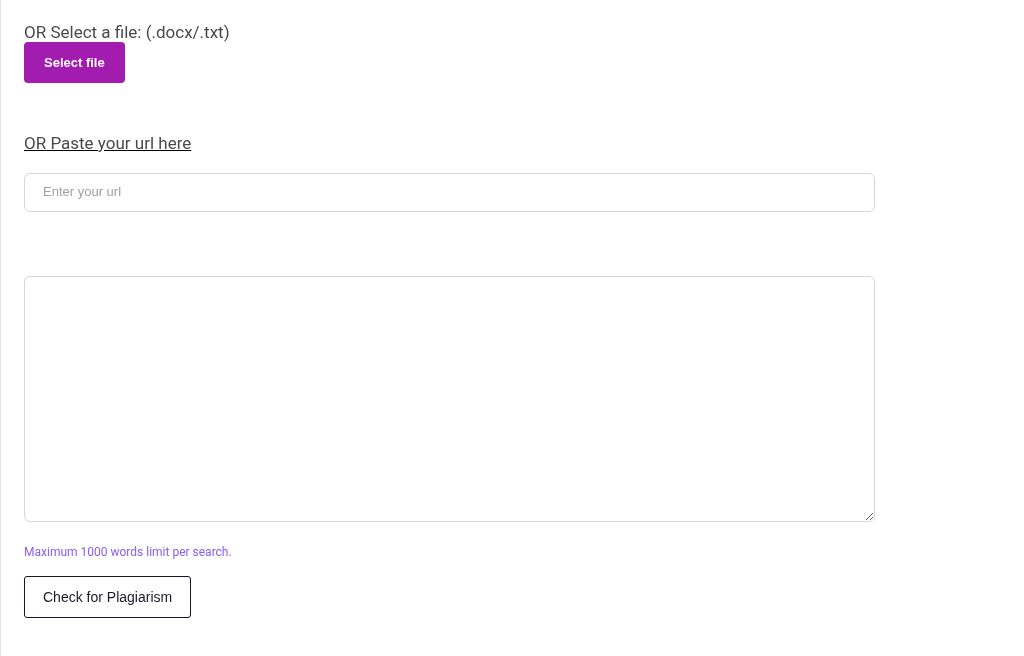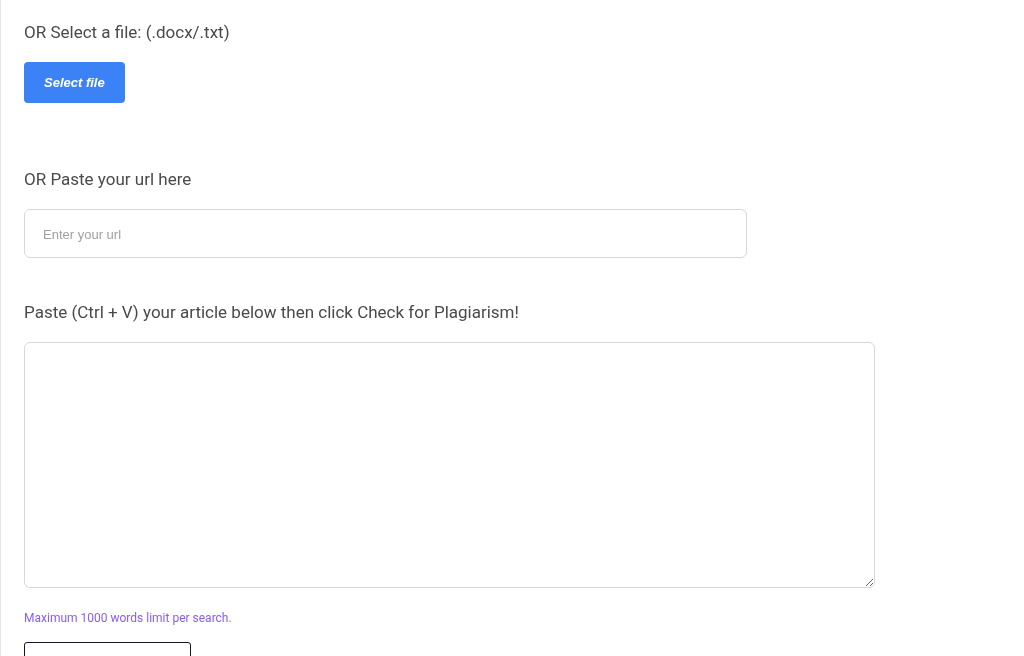--- a/index.html
+++ b/index.html
@@ -32,7 +32,7 @@
     }
     
     .select-file-btn {
-      background: #3b82f6;
+      background: #a21caf;
       color: #fff;
       border: none;
       padding: 13px 20px;
@@ -40,9 +40,7 @@
       font-weight: 600;
       border-radius: 4px;
       cursor: pointer;
-      margin-top: 20px;
       margin-bottom: 24px;
-      font-style: italic;
     }
     
     .url-section {

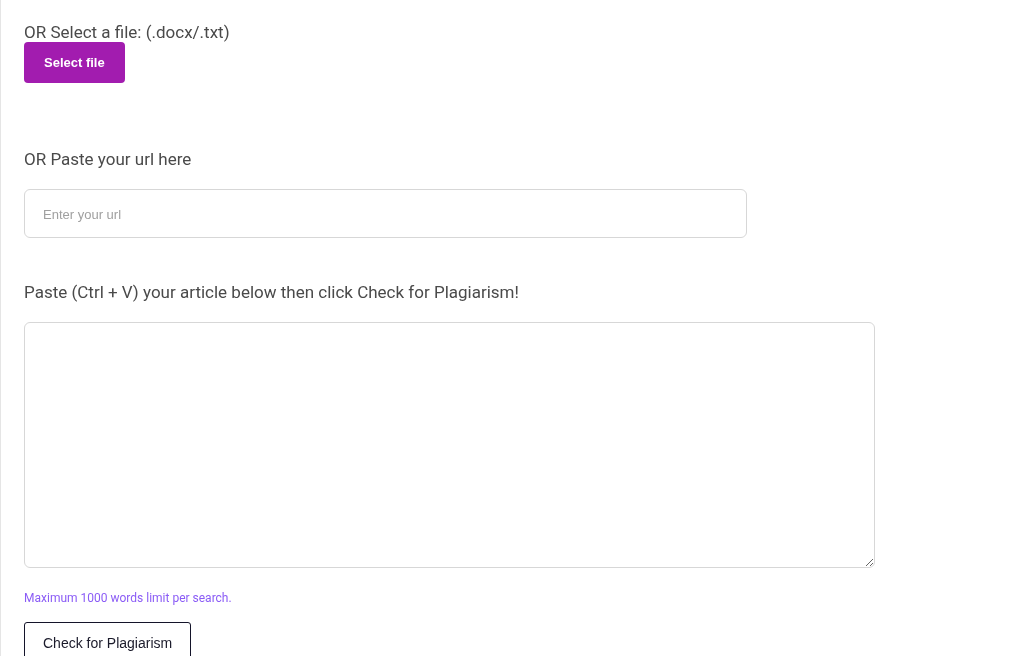--- a/index.html
+++ b/index.html
@@ -44,7 +44,8 @@
     }
     
     .url-section {
-      margin-top: 42px;
+      margin-top: 26px;
+      text-decoration: underline;
     }
     
     .url-input {

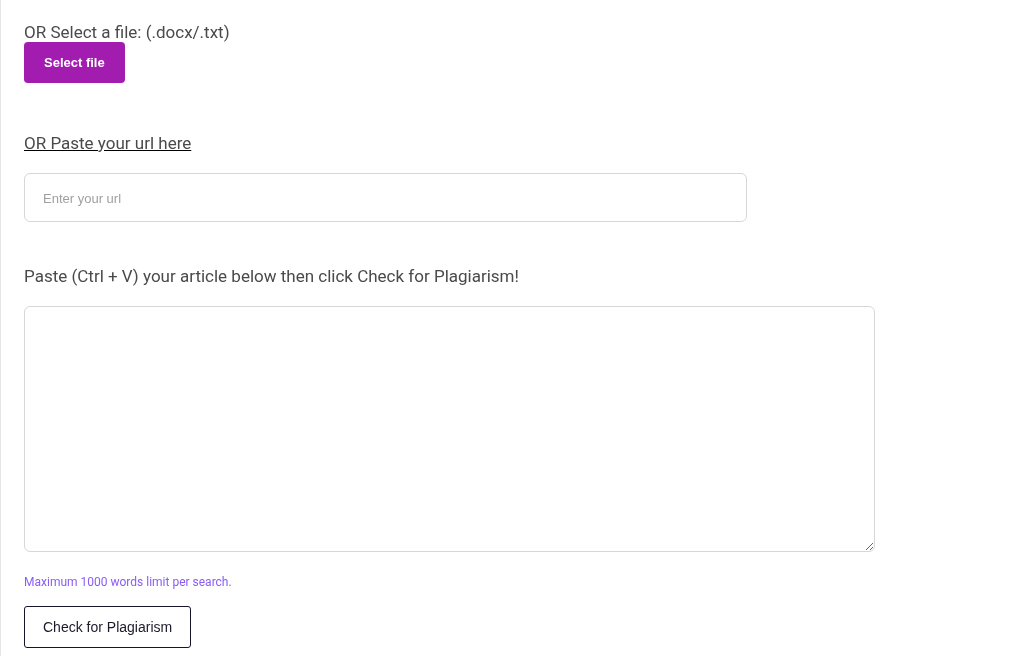--- a/index.html
+++ b/index.html
@@ -49,11 +49,11 @@
     }
     
     .url-input {
-      width: 723px;
+      width: 851px;
       padding: 13px 18px;
       border: 1px solid #d7d7d7;
       border-radius: 6px;
-      font-size: 18px;
+      font-size: 10px;
       color: #555;
       margin-top: 20px;
     }

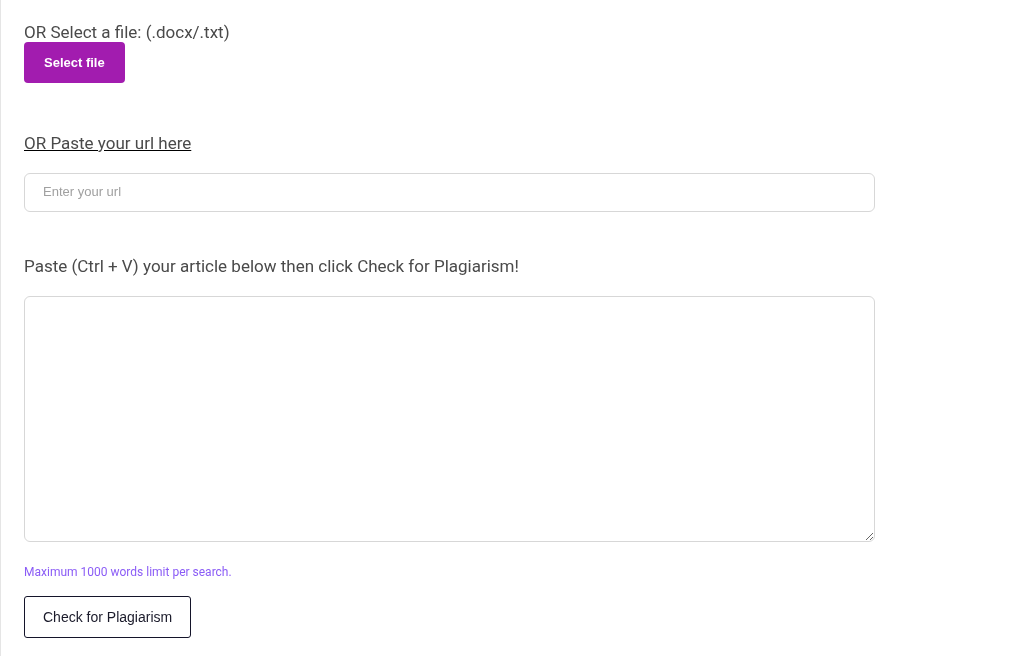--- a/index.html
+++ b/index.html
@@ -113,7 +113,6 @@
   </div>
 
   <div class="article-section">
-    <div class="section-label">Paste (Ctrl + V) your article below then click Check for Plagiarism!</div>
     <textarea class="article-textarea" style=""></textarea>
     <div class="limit-info">
       <div>Maximum 1000 words limit per search.</div>

